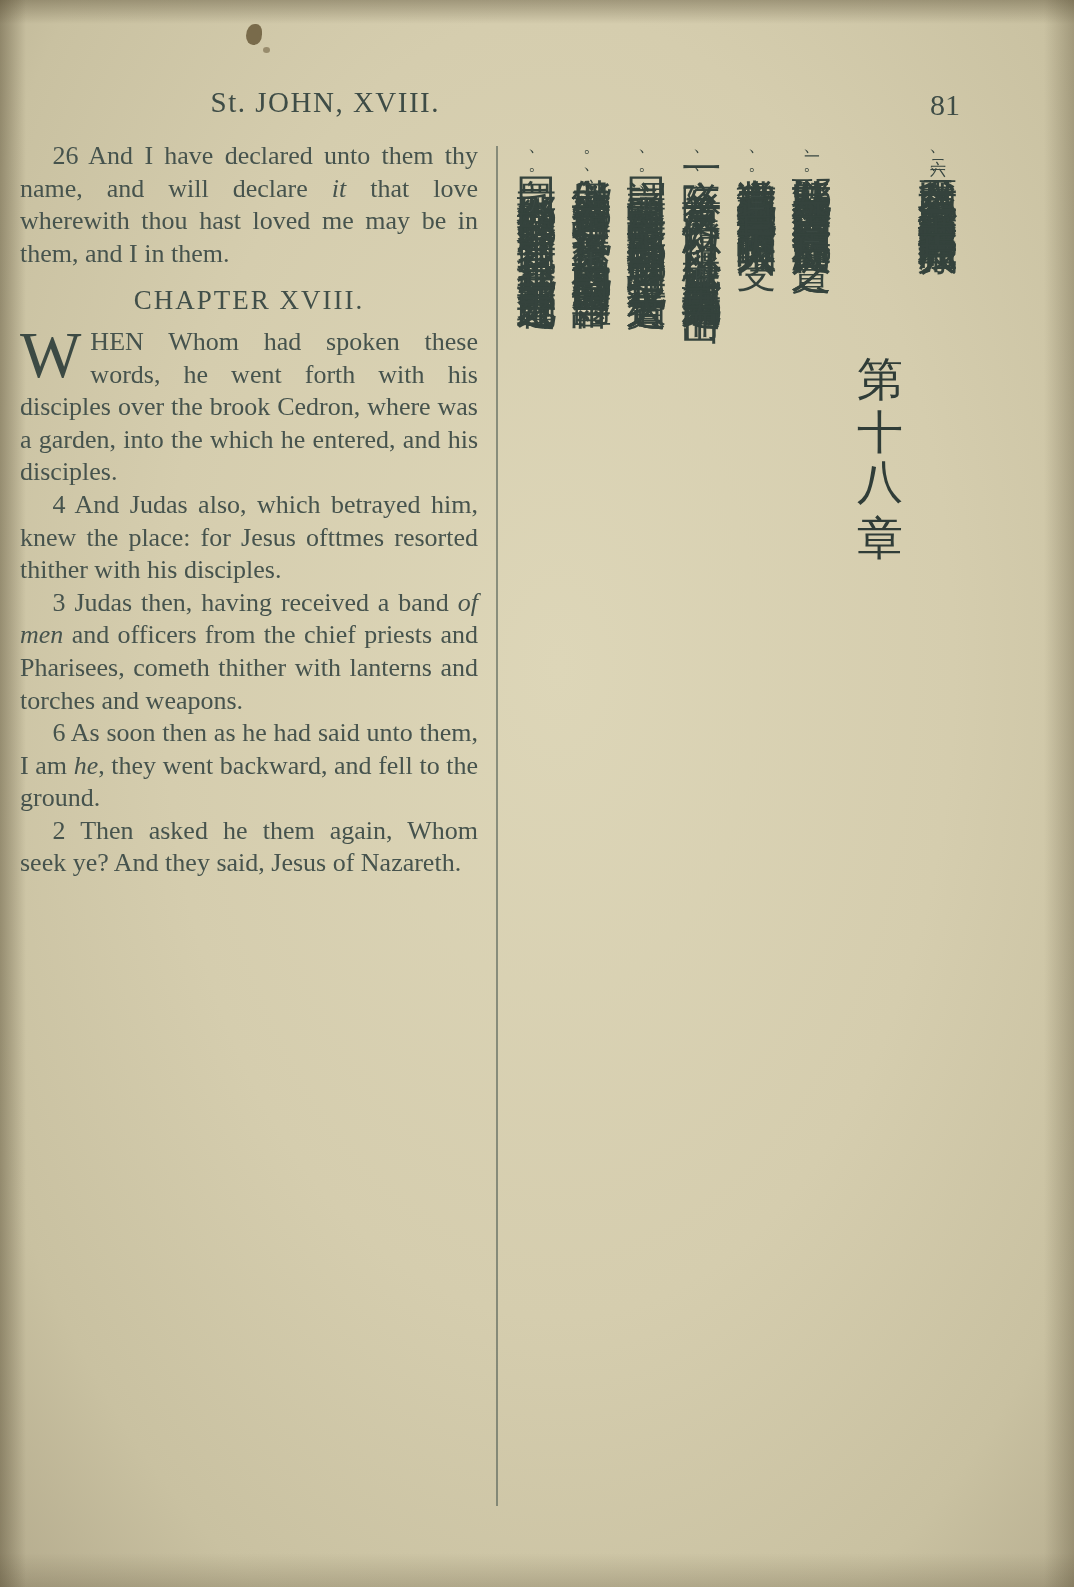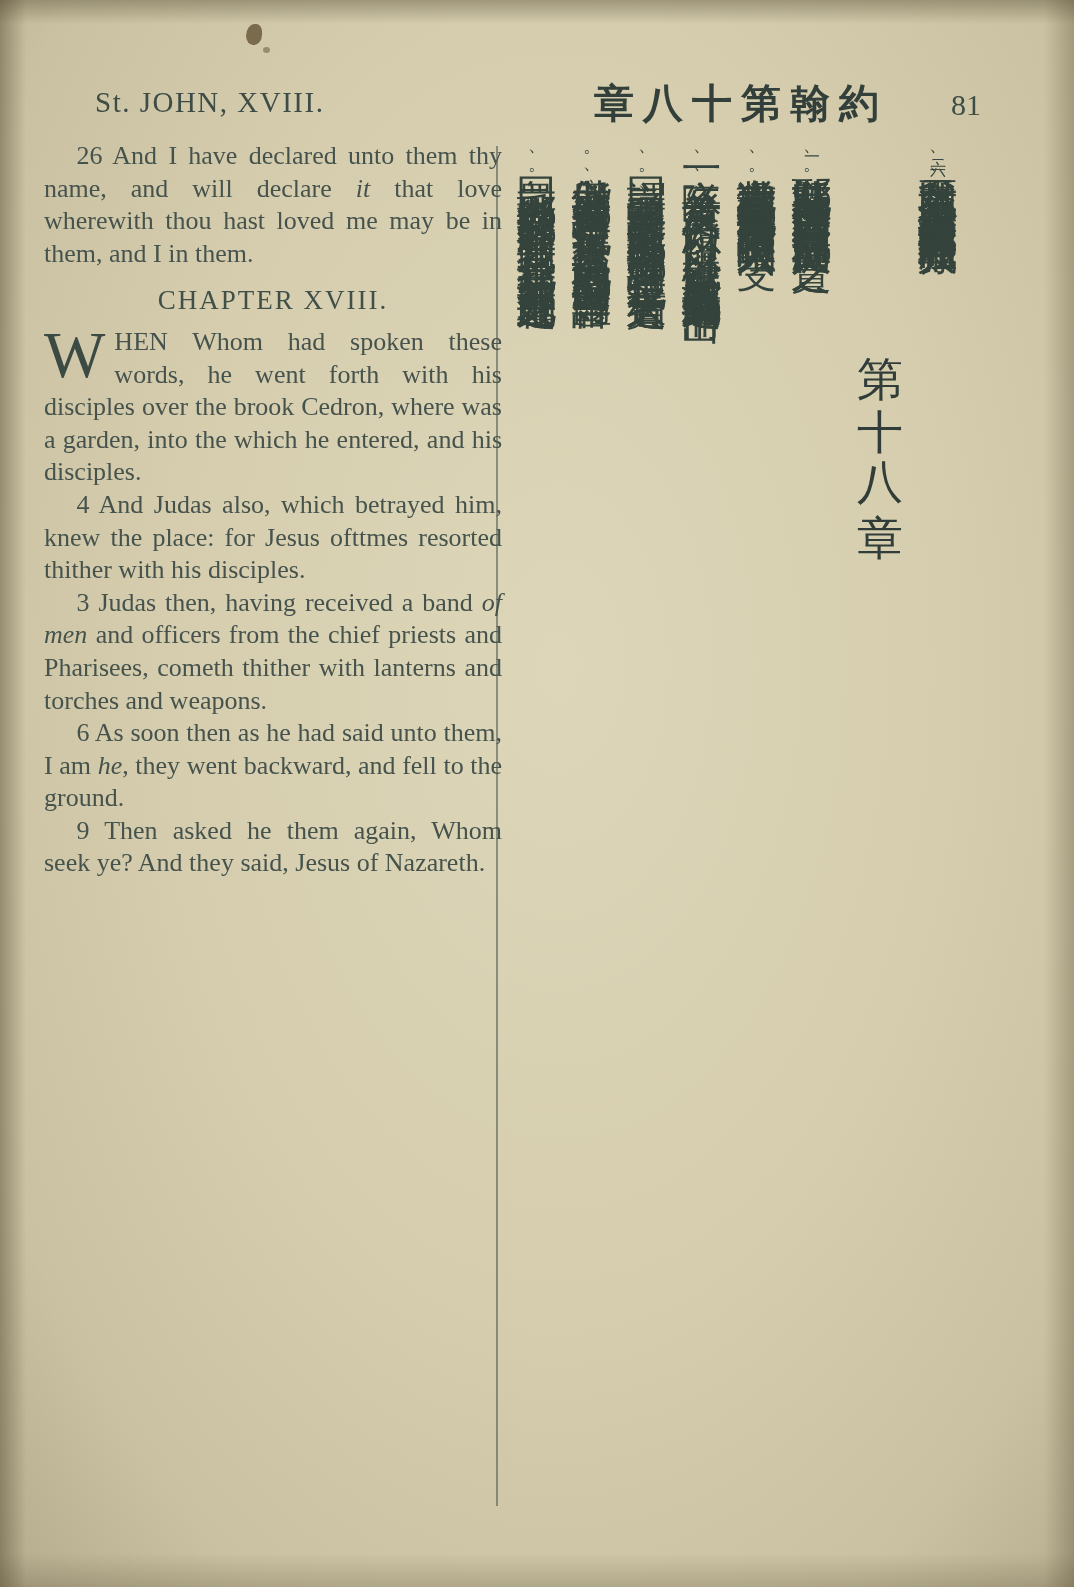--- a/index.html
+++ b/index.html
@@ -17,7 +17,7 @@
   .page{position:absolute;inset:0;}
 
   
-  .eng-header{position:absolute;left:95px;top:86px;width:345px;text-align:left;
+  .eng-header{position:absolute;left:95px;top:86px;width:345px;text-align:right;
     font-size:29px;letter-spacing:1.5px;color:#3e4c46;}
   .cjk-header{position:absolute;left:588px;top:76px;width:306px;text-align:center;
     font-family:"DejaVu Sans",sans-serif;font-weight:bold;

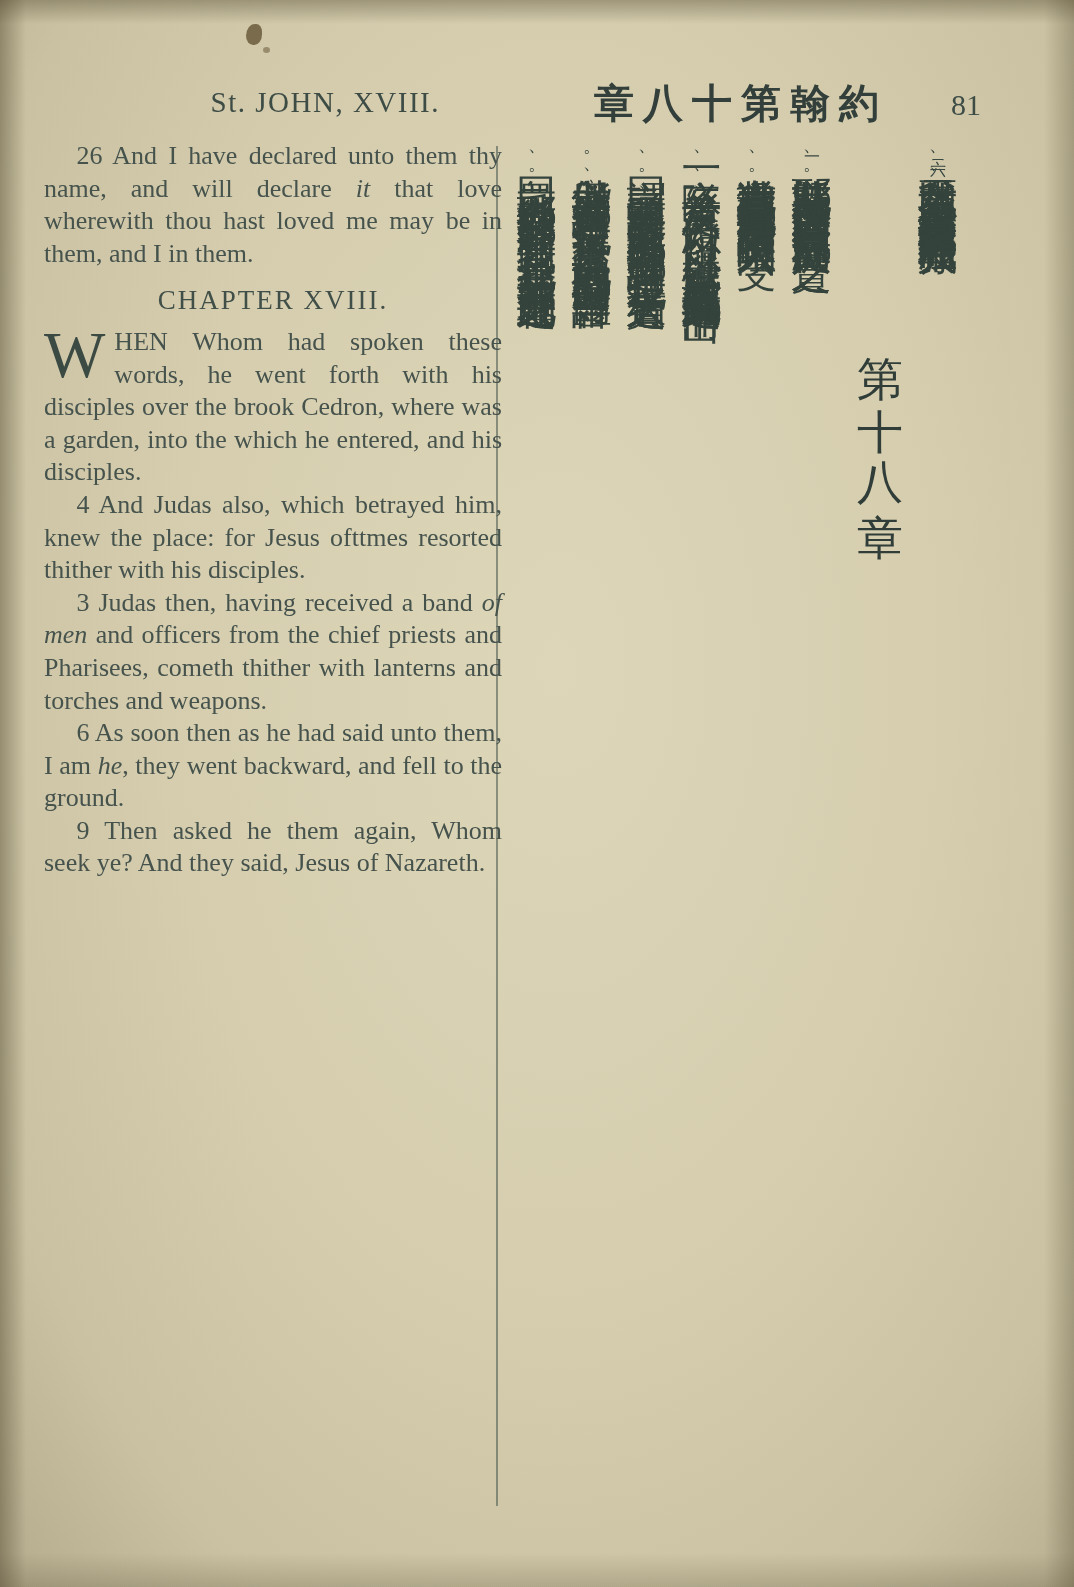--- a/index.html
+++ b/index.html
@@ -61,7 +61,6 @@
 <div class="page">
 
   <div class="eng-header">St. JOHN, XVIII.</div>
-  <div class="cjk-header" lang="zh">章八十第翰約</div>
   <div class="page-num">81</div>
 
   <div class="divider"></div>

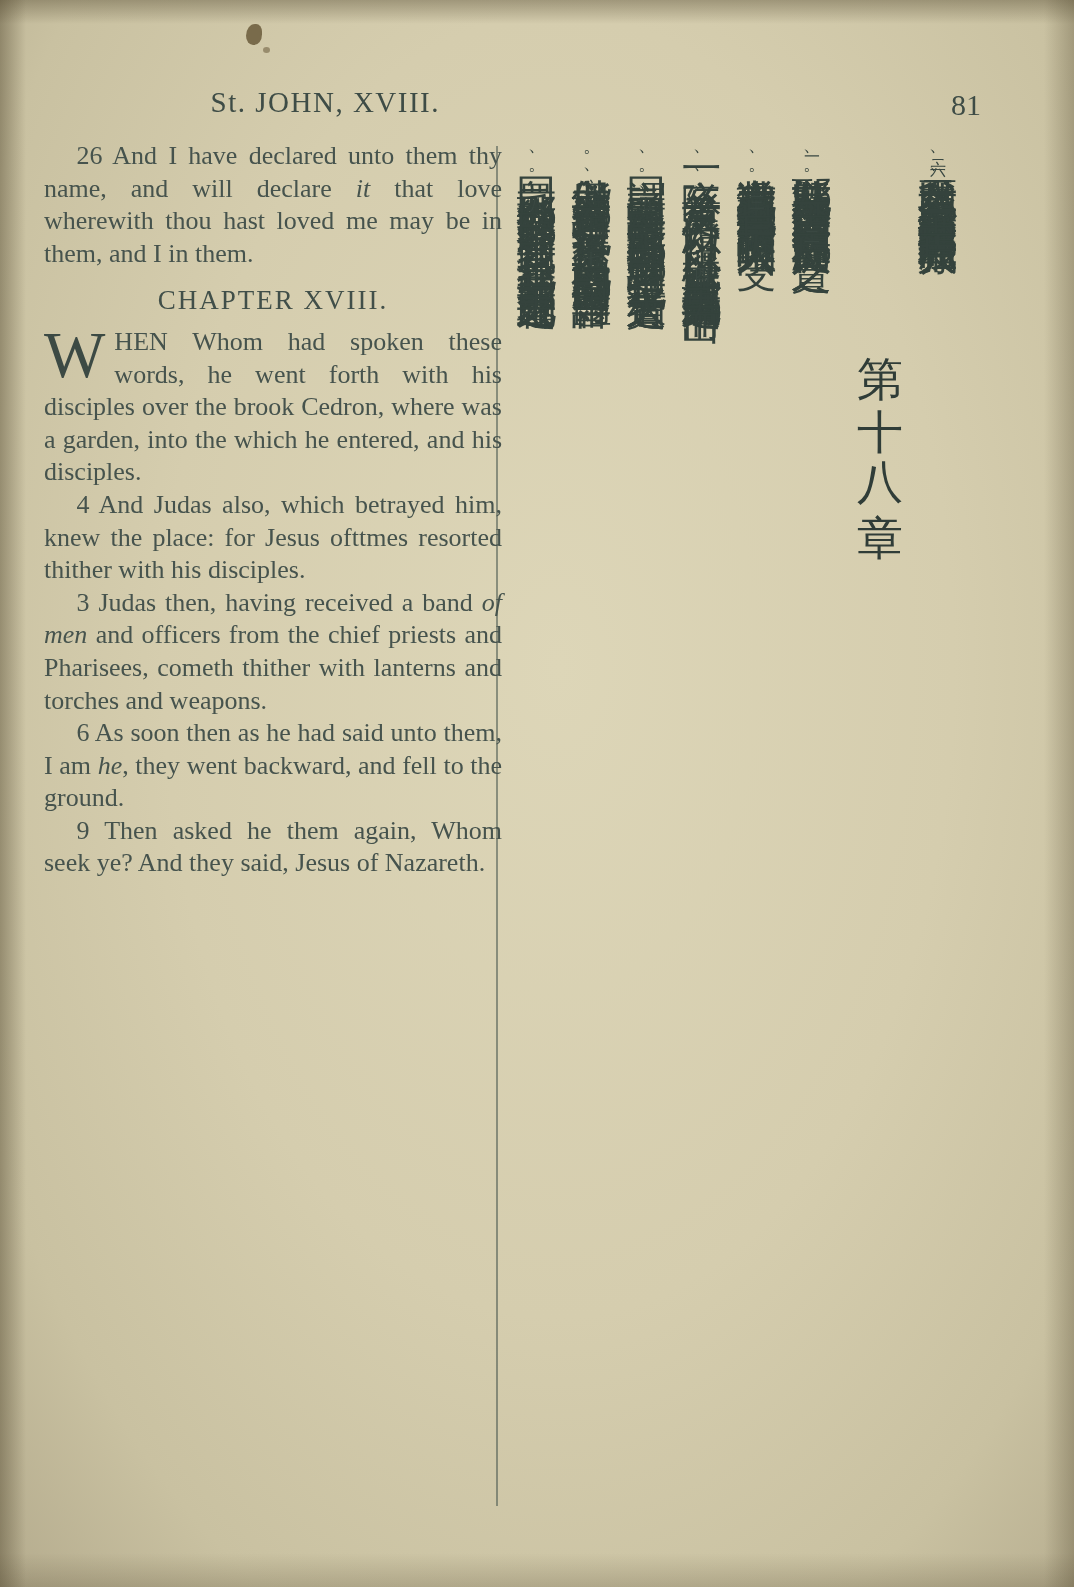--- a/index.html
+++ b/index.html
@@ -22,7 +22,7 @@
   .cjk-header{position:absolute;left:588px;top:76px;width:306px;text-align:center;
     font-family:"DejaVu Sans",sans-serif;font-weight:bold;
     font-size:40px;letter-spacing:9px;color:#323f3a;white-space:nowrap;}
-  .page-num{position:absolute;left:930px;top:88px;width:72px;text-align:center;
+  .page-num{position:absolute;left:930px;top:88px;width:72px;
     font-size:30px;color:#3e4c46;}
 
   

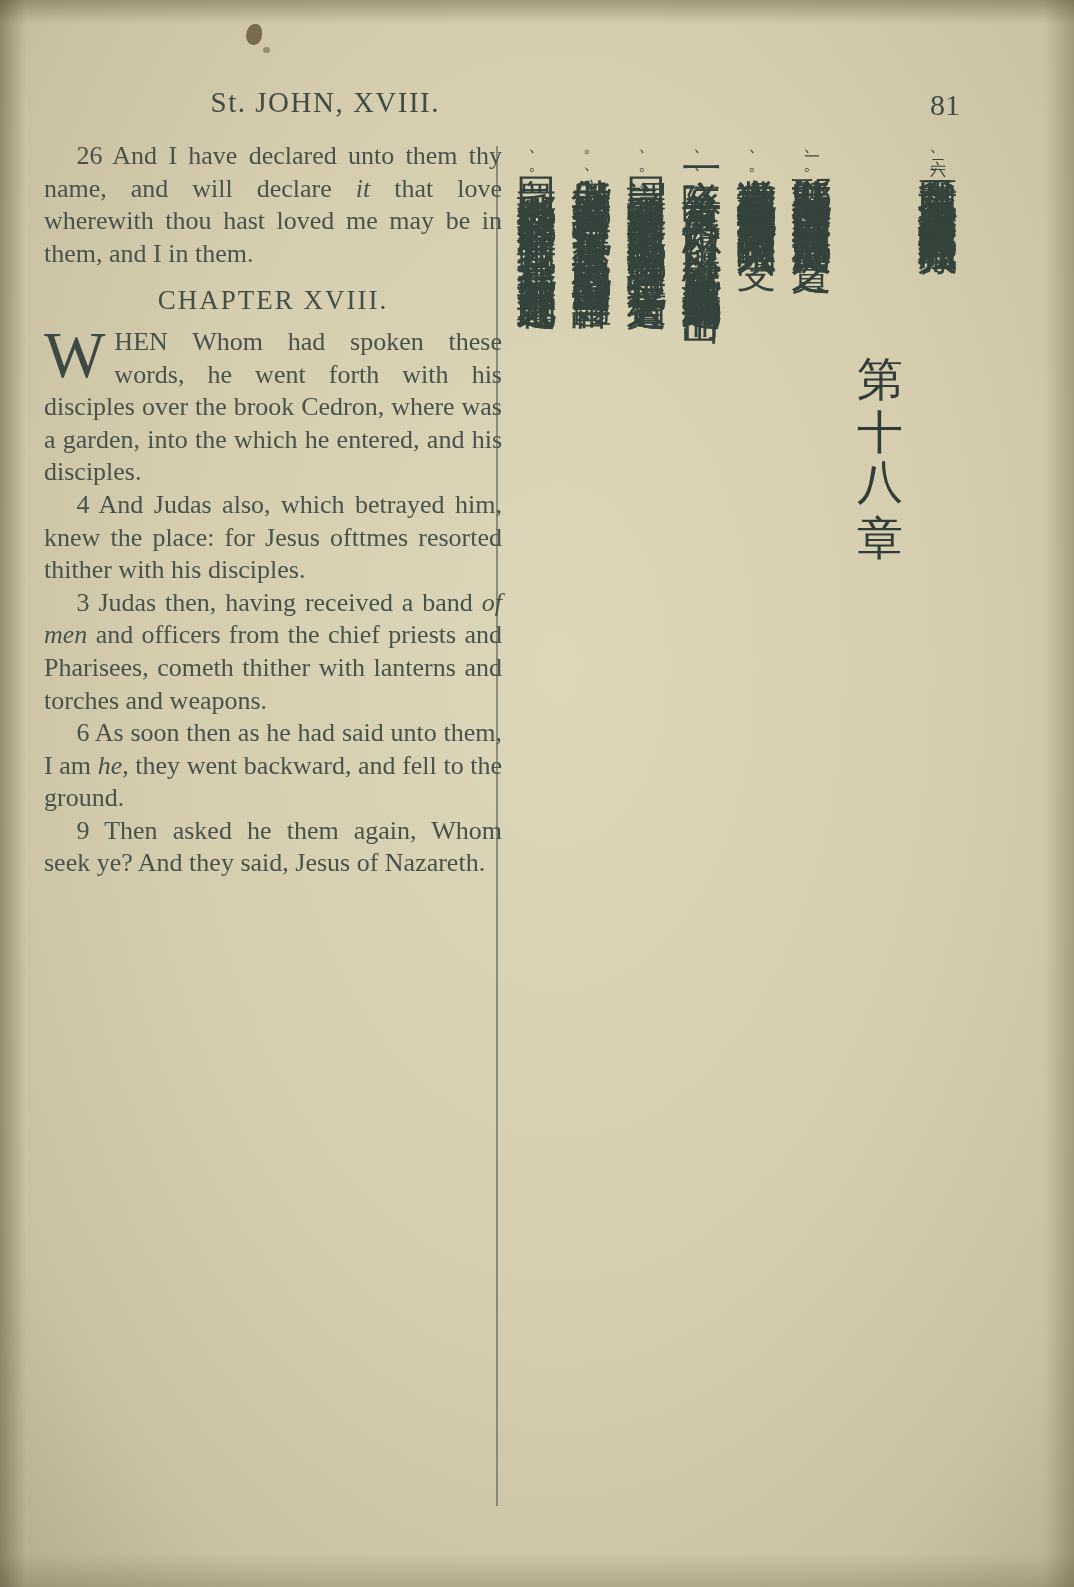--- a/index.html
+++ b/index.html
@@ -30,7 +30,7 @@
     background:rgba(70,84,77,.55);}
 
   
-  .eng-col{position:absolute;left:44px;top:140px;width:458px;
+  .eng-col{position:absolute;left:20px;top:140px;width:458px;
     font-size:26px;line-height:32.6px;text-align:justify;color:#46534d;}
   .verse{margin:0;text-indent:1.25em;}
   .verse.first{text-indent:0;}

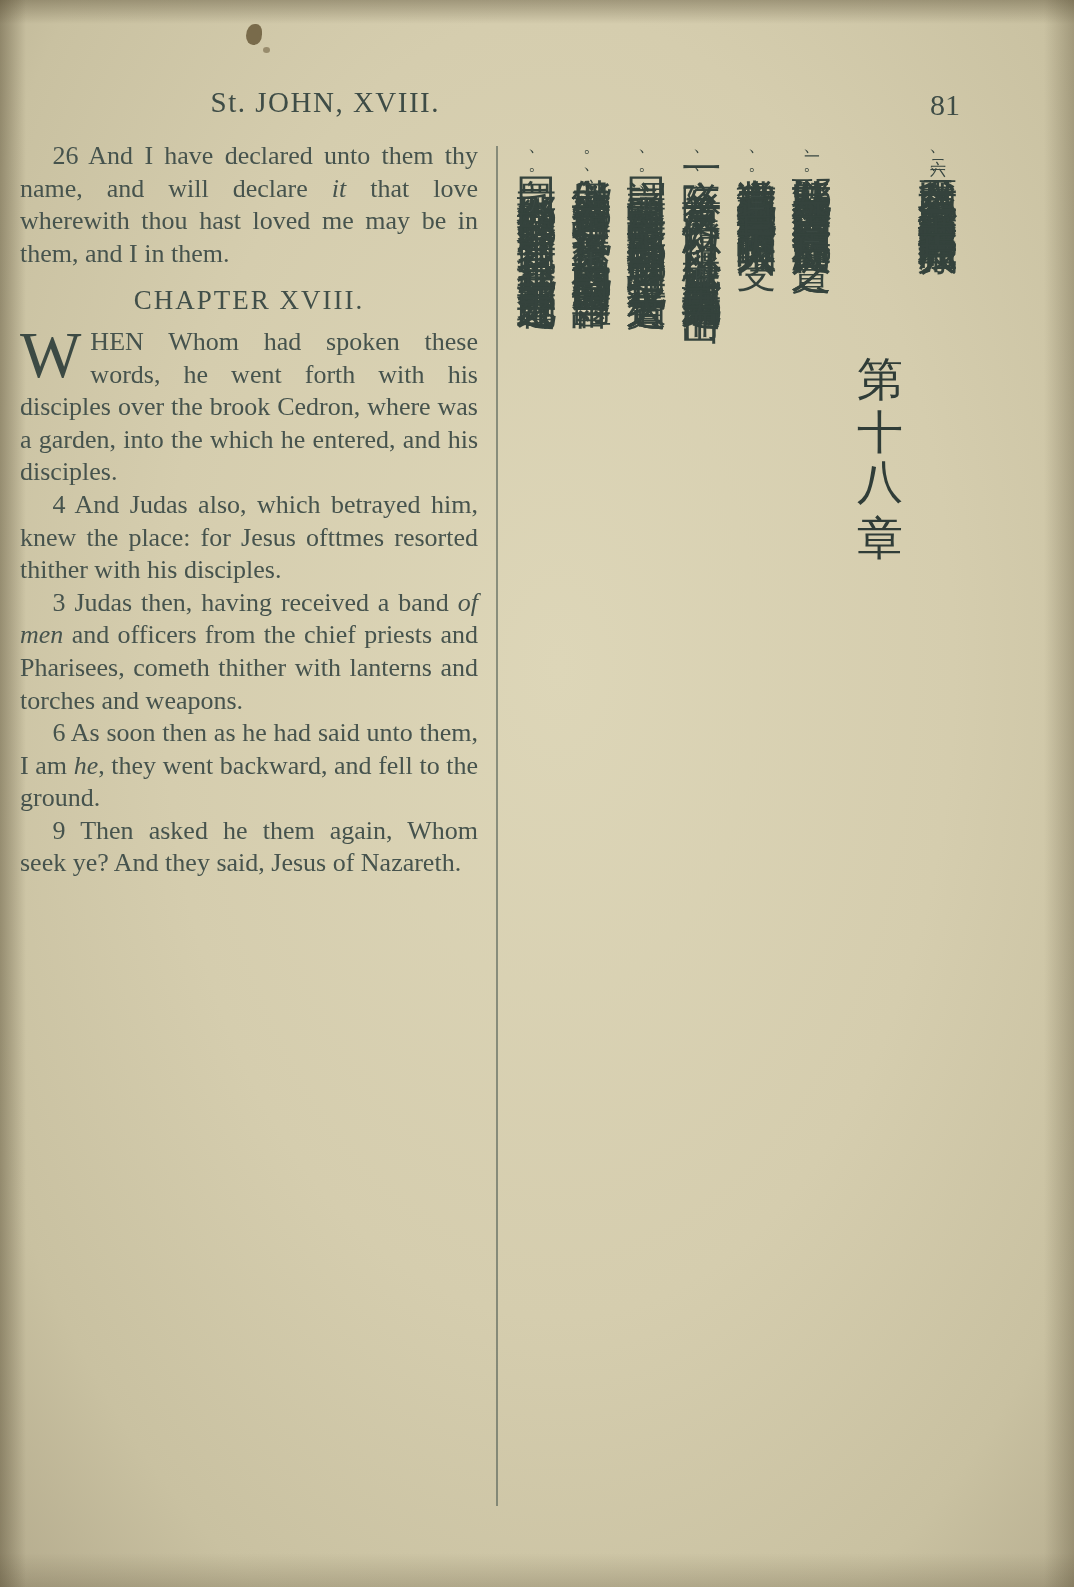--- a/index.html
+++ b/index.html
@@ -72,7 +72,7 @@
     <p class="verse">4 And Judas also, which betrayed him, knew the place: for Jesus ofttmes resorted thither with his disciples.</p>
     <p class="verse">3 Judas then, having received a band <i>of men</i> and officers from the chief priests and Pharisees, cometh thither with lanterns and torches and weapons.</p>
     <p class="verse">6 As soon then as he had said unto them, I am <i>he</i>, they went backward, and fell to the ground.</p>
-    <p class="verse">9 Then asked he them again, Whom seek ye? And they said, Jesus of Nazareth.</p>
+    <p class="verse">2 Then asked he them again, Whom seek ye? And they said, Jesus of Nazareth.</p>
   </section>
 
   <section class="cjk-col" lang="zh">

